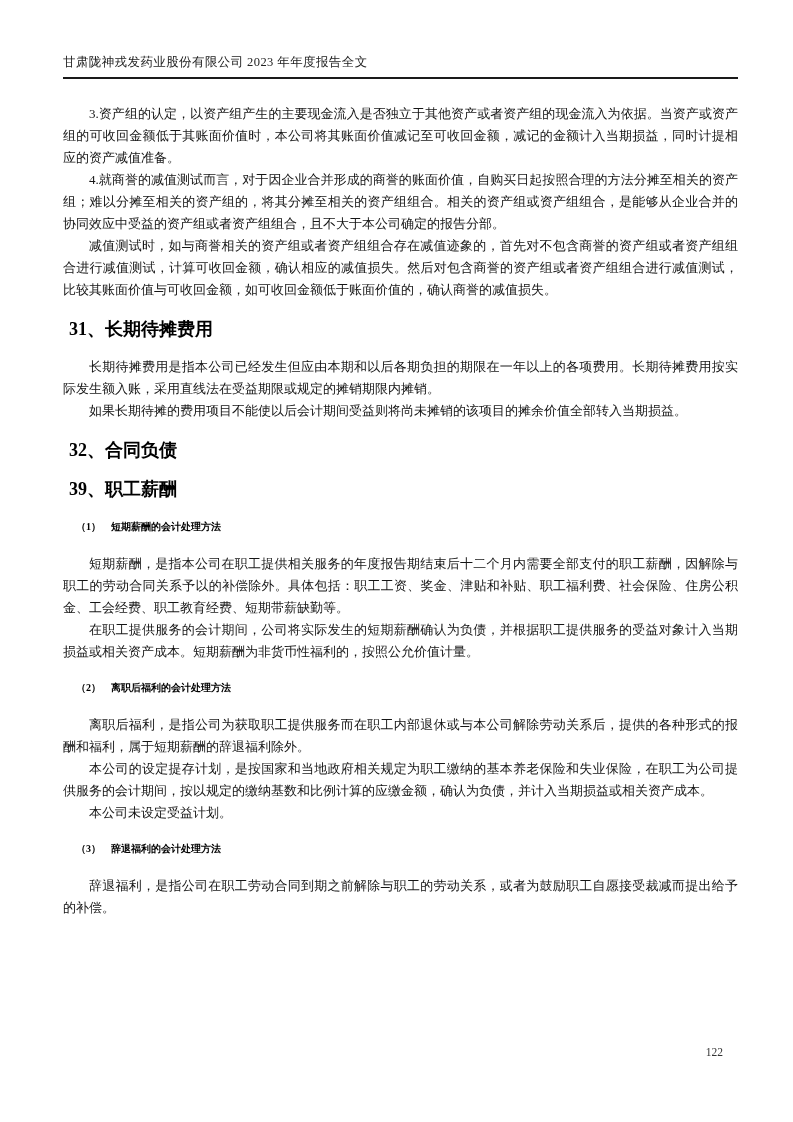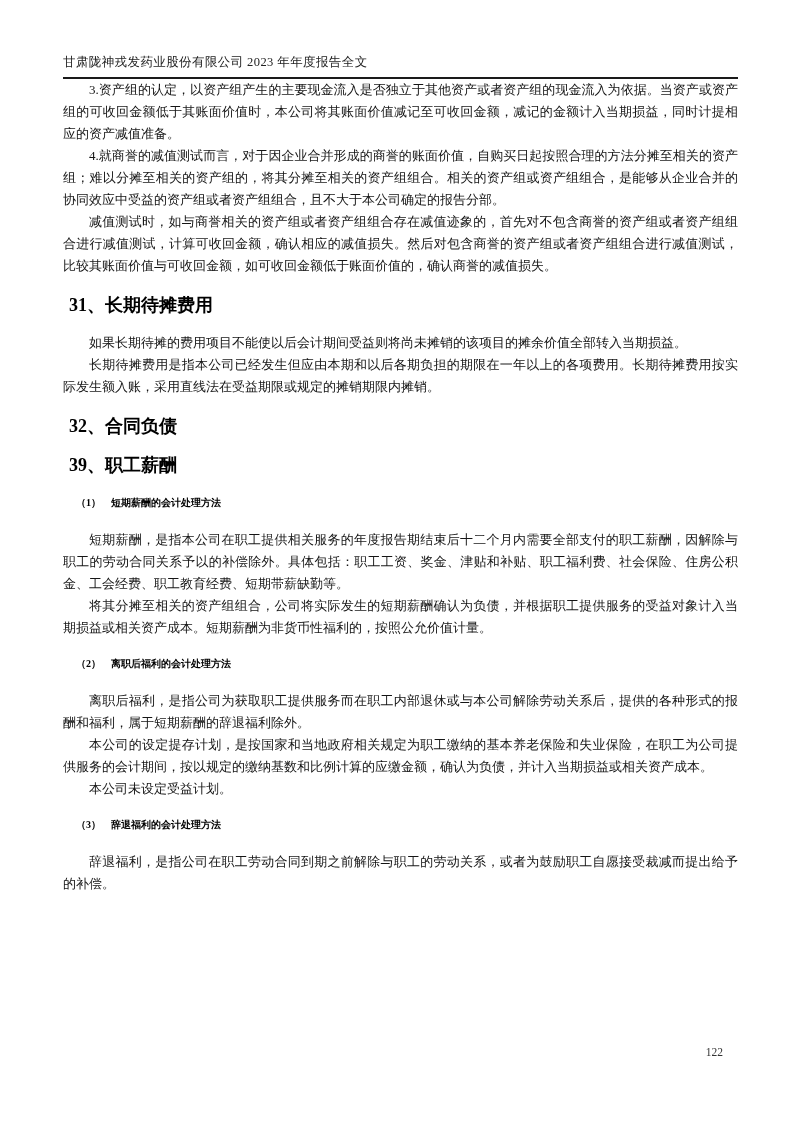--- a/index.html
+++ b/index.html
@@ -33,6 +33,7 @@
     line-height: 22px;
     text-align: justify;
     color: #151515;
+    margin-top: 24px;
   }
   .para { text-indent: 2em; }
   .section-heading {

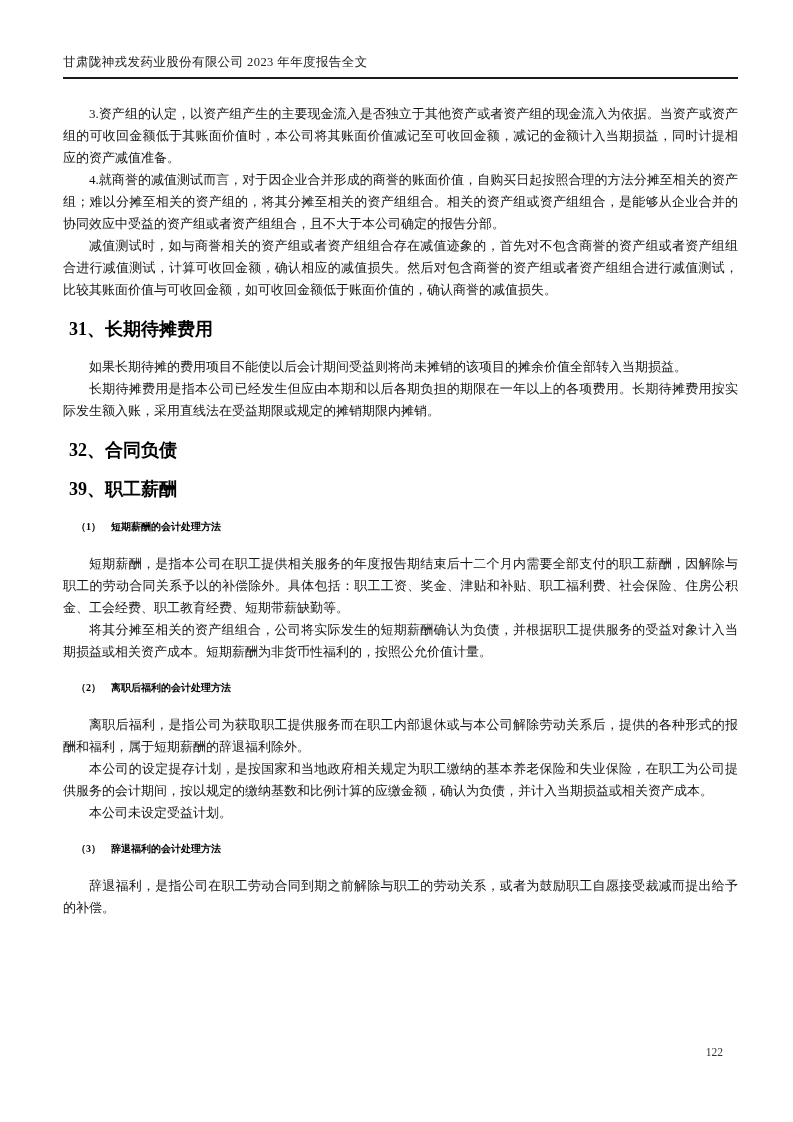--- a/index.html
+++ b/index.html
@@ -80,8 +80,8 @@
 
     <section>
       <h2 class="section-heading">31、长期待摊费用</h2>
+      <p class="para">长期待摊费用是指本公司已经发生但应由本期和以后各期负担的期限在一年以上的各项费用。长期待摊费用按实际发生额入账，采用直线法在受益期限或规定的摊销期限内摊销。</p>
       <p class="para">如果长期待摊的费用项目不能使以后会计期间受益则将尚未摊销的该项目的摊余价值全部转入当期损益。</p>
-      <p class="para">长期待摊费用是指本公司已经发生但应由本期和以后各期负担的期限在一年以上的各项费用。长期待摊费用按实际发生额入账，采用直线法在受益期限或规定的摊销期限内摊销。</p>
     </section>
 
     <section>

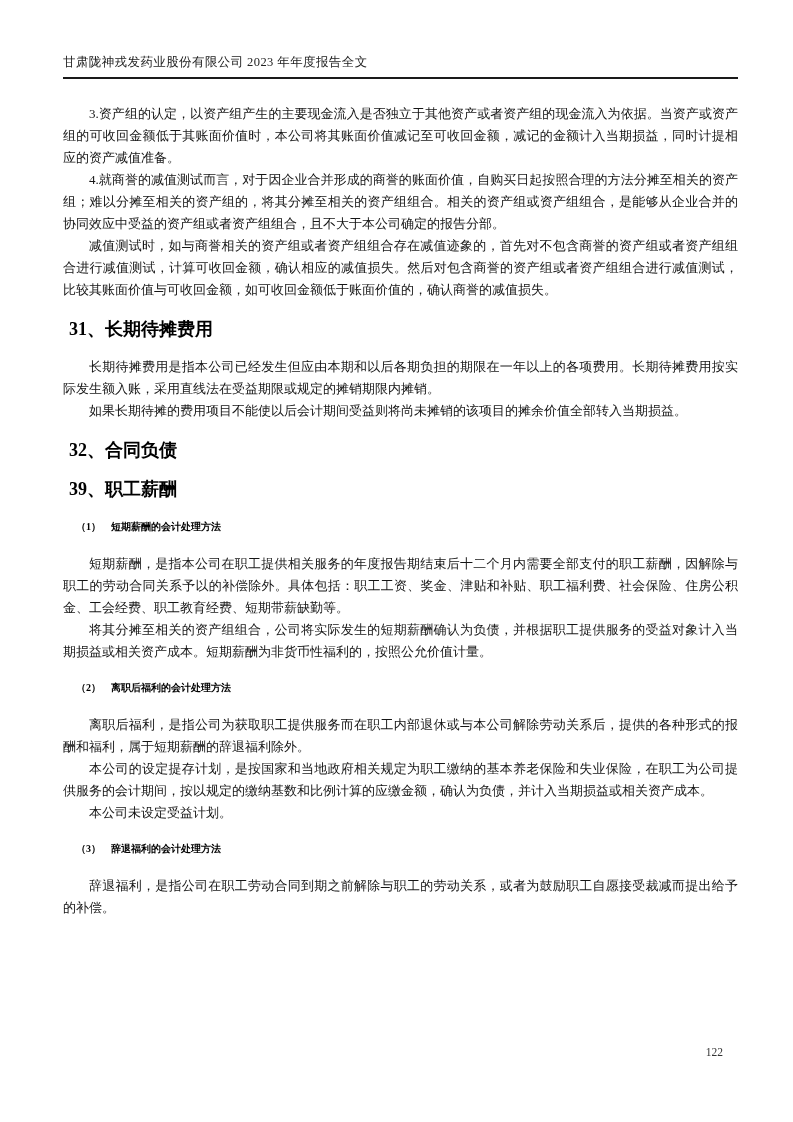--- a/index.html
+++ b/index.html
@@ -94,7 +94,7 @@
       <div>
         <h3 class="sub-heading">（1）　短期薪酬的会计处理方法</h3>
         <p class="para">短期薪酬，是指本公司在职工提供相关服务的年度报告期结束后十二个月内需要全部支付的职工薪酬，因解除与职工的劳动合同关系予以的补偿除外。具体包括：职工工资、奖金、津贴和补贴、职工福利费、社会保险、住房公积金、工会经费、职工教育经费、短期带薪缺勤等。</p>
-        <p class="para">将其分摊至相关的资产组组合，公司将实际发生的短期薪酬确认为负债，并根据职工提供服务的受益对象计入当期损益或相关资产成本。短期薪酬为非货币性福利的，按照公允价值计量。</p>
+        <p class="para">在职工提供服务的会计期间，公司将实际发生的短期薪酬确认为负债，并根据职工提供服务的受益对象计入当期损益或相关资产成本。短期薪酬为非货币性福利的，按照公允价值计量。</p>
       </div>
 
       <div>

